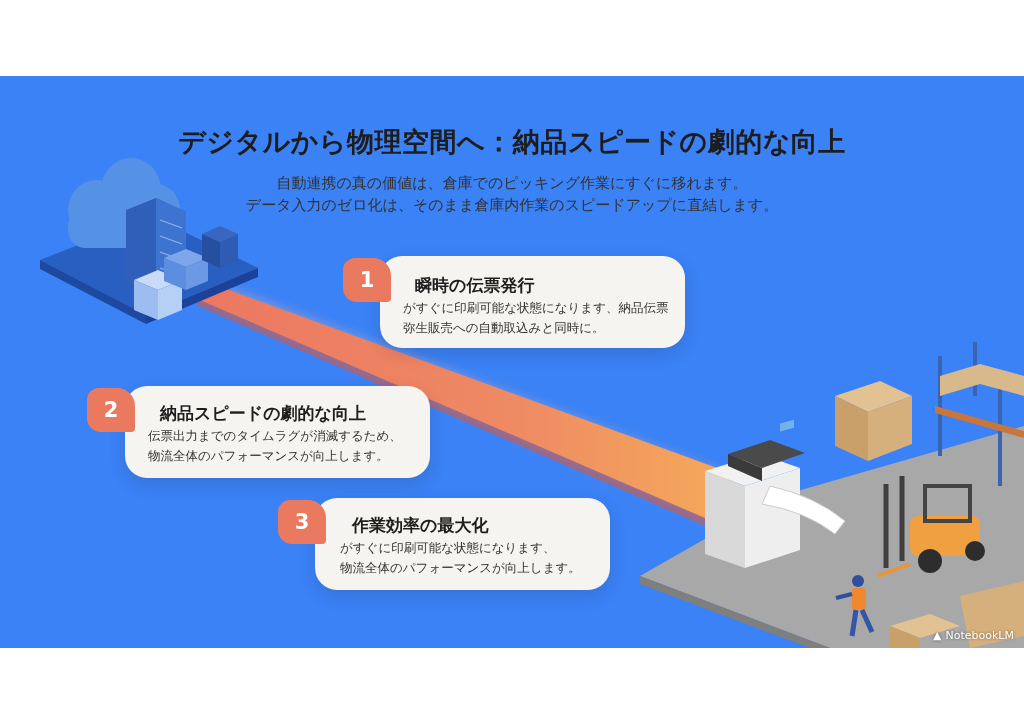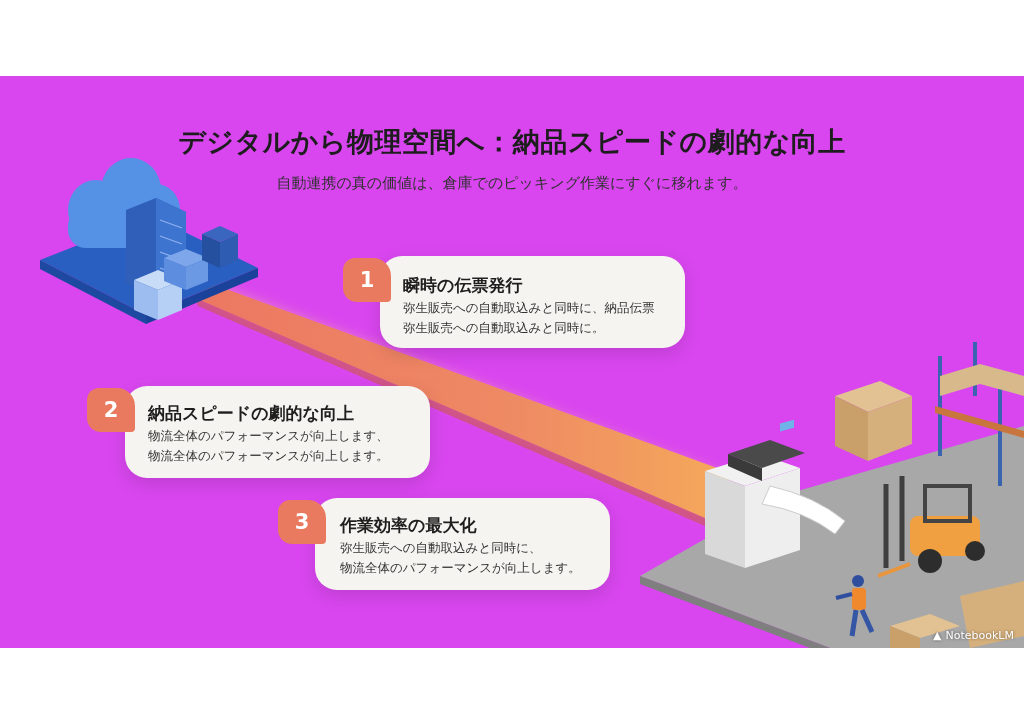--- a/index.html
+++ b/index.html
@@ -5,7 +5,7 @@
   html, body { margin:0; padding:0; }
   body { width:1024px; height:724px; background:#ffffff; position:relative; overflow:hidden;
          font-family:"DejaVu Sans", "Liberation Sans", sans-serif; }
-  .slide { position:absolute; left:0; top:76px; width:1024px; height:572px; background:#d946ef; overflow:hidden; }
+  .slide { position:absolute; left:0; top:76px; width:1024px; height:572px; background:#3b82f6; overflow:hidden; }
   .title { position:absolute; left:0; width:1024px; top:48px; text-align:center; font-size:27px; font-weight:bold; color:#1d1d1d; letter-spacing:0.5px; }
   .subtitle { position:absolute; left:0; width:1024px; top:96px; text-align:center; font-size:15px; color:#333; line-height:22px; }
   .beam { position:absolute; left:0; top:0; width:1024px; height:572px; }

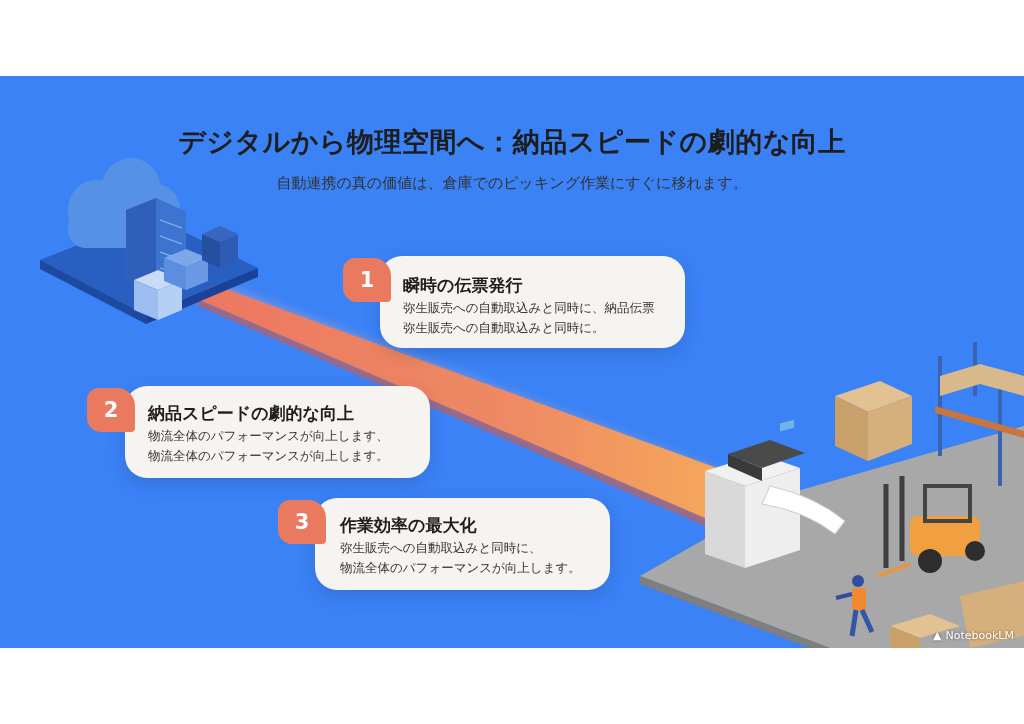--- a/index.html
+++ b/index.html
@@ -129,6 +129,7 @@
   <div class="title">デジタルから物理空間へ：納品スピードの劇的な向上</div>
   <div class="subtitle">
     <div>自動連携の真の価値は、倉庫でのピッキング作業にすぐに移れます。</div>
+    <div>データ入力のゼロ化は、そのまま倉庫内作業のスピードアップに直結します。</div>
   </div>
 
   <div class="card" style="left:380px;top:180px;width:305px;height:92px;"></div>

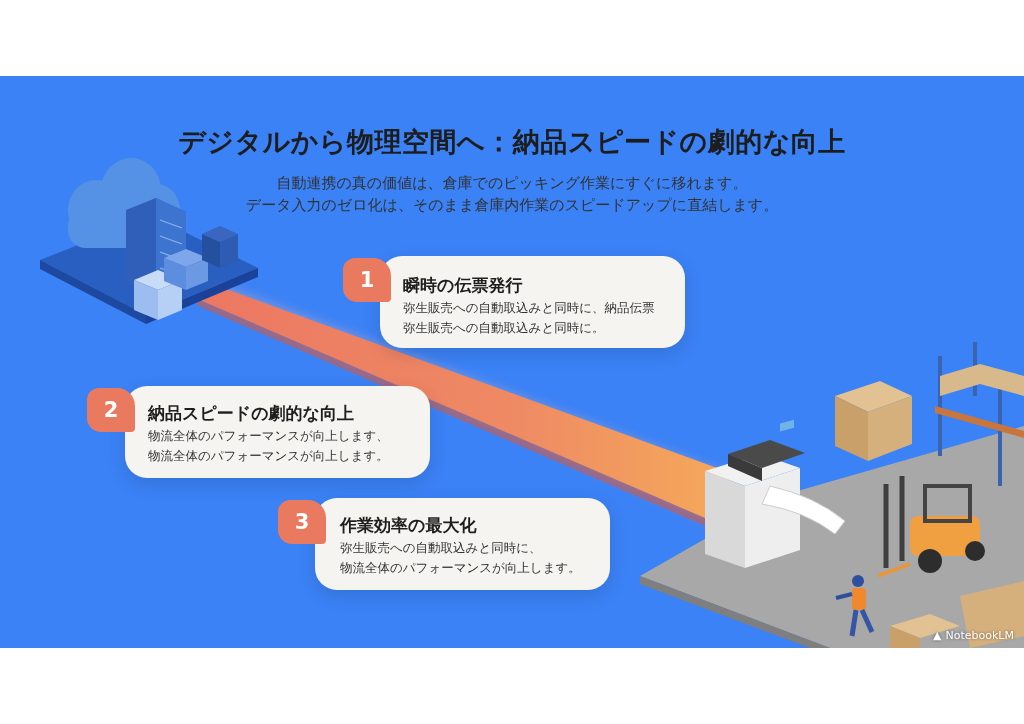--- a/index.html
+++ b/index.html
@@ -12,7 +12,7 @@
   .card { position:absolute; background:#f6f4f0; border-radius:22px; box-shadow:0 6px 18px rgba(0,0,0,0.13); }
   .badge { position:absolute; width:48px; height:44px; background:#e97a5f; border-radius:12px 18px 4px 14px;
            color:#fff; font-weight:bold; font-size:21px; display:flex; align-items:center; justify-content:center; }
-  .card-title { position:absolute; font-size:17px; font-weight:bold; color:#1e1e1e; white-space:nowrap; }
+  .card-title { position:absolute; font-size:17px; font-weight:bold; color:#1e1e1e; white-space:nowrap;margin-left:12px; }
   .card-body { position:absolute; font-size:12.5px; color:#333; line-height:20px; white-space:nowrap; }
   .nlm { position:absolute; right:10px; bottom:6px; font-size:11px; color:#fff; display:flex; align-items:center; gap:4px;
          text-shadow:0 0 3px rgba(0,0,0,0.5); }

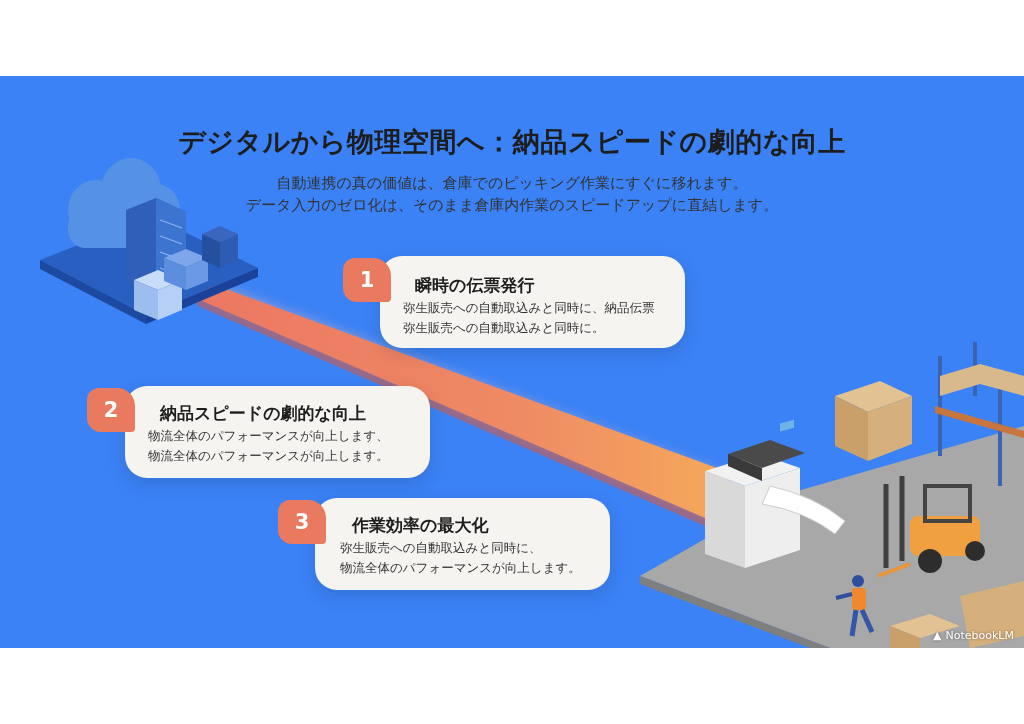--- a/index.html
+++ b/index.html
@@ -136,7 +136,7 @@
   <div class="badge" style="left:343px;top:182px;">1</div>
   <div class="card-title" style="left:403px;top:198px;">瞬時の伝票発行</div>
   <div class="card-body" style="left:403px;top:222px;">
-    <div>弥生販売への自動取込みと同時に、納品伝票</div>
+    <div>がすぐに印刷可能な状態になります、納品伝票</div>
     <div>弥生販売への自動取込みと同時に。</div>
   </div>
 

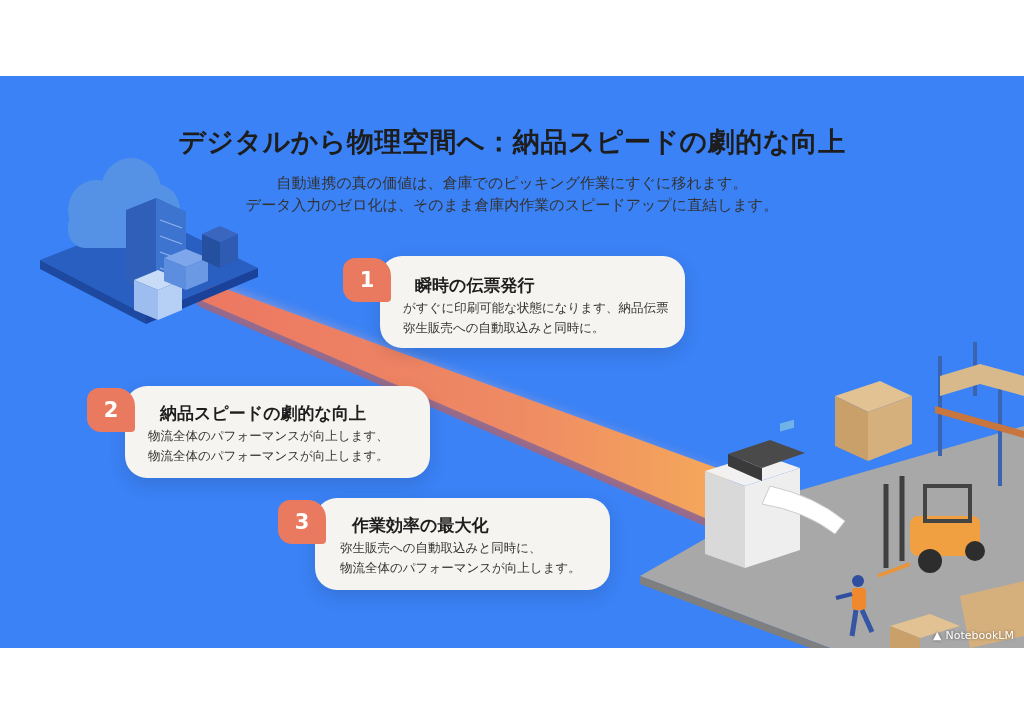--- a/index.html
+++ b/index.html
@@ -144,7 +144,7 @@
   <div class="badge" style="left:87px;top:312px;">2</div>
   <div class="card-title" style="left:148px;top:326px;">納品スピードの劇的な向上</div>
   <div class="card-body" style="left:148px;top:350px;">
-    <div>物流全体のパフォーマンスが向上します、</div>
+    <div>伝票出力までのタイムラグが消滅するため、</div>
     <div>物流全体のパフォーマンスが向上します。</div>
   </div>
 

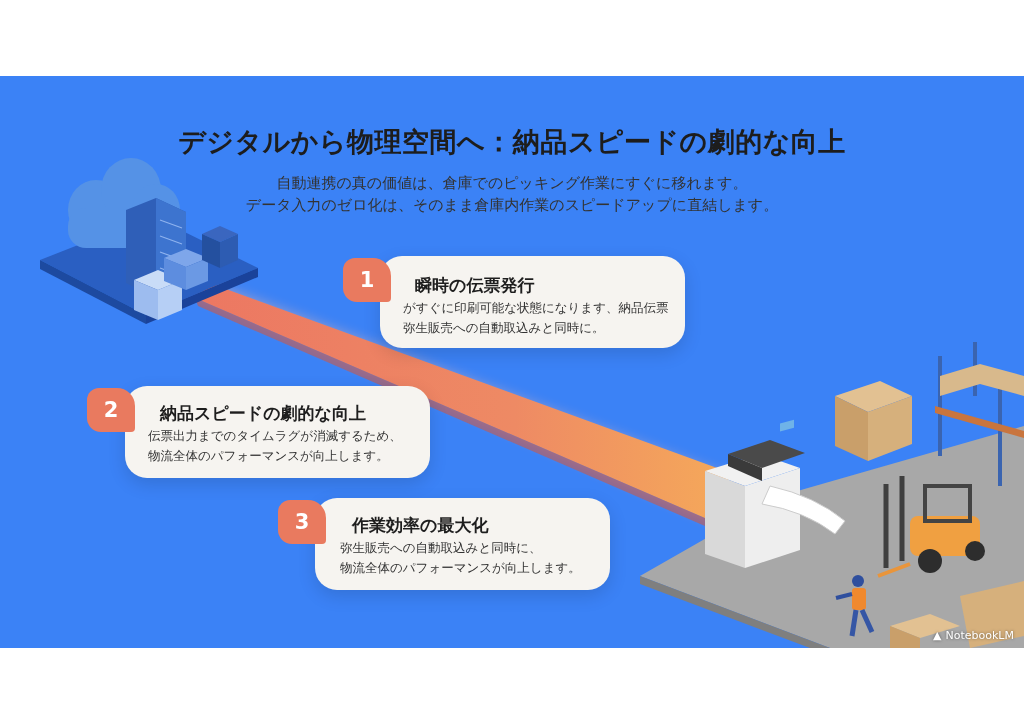--- a/index.html
+++ b/index.html
@@ -152,7 +152,7 @@
   <div class="badge" style="left:278px;top:424px;">3</div>
   <div class="card-title" style="left:340px;top:438px;">作業効率の最大化</div>
   <div class="card-body" style="left:340px;top:462px;">
-    <div>弥生販売への自動取込みと同時に、</div>
+    <div>がすぐに印刷可能な状態になります、</div>
     <div>物流全体のパフォーマンスが向上します。</div>
   </div>
 

